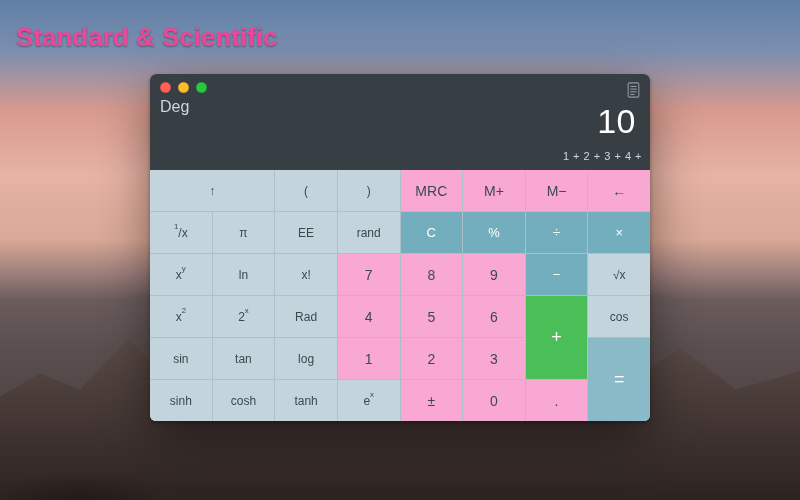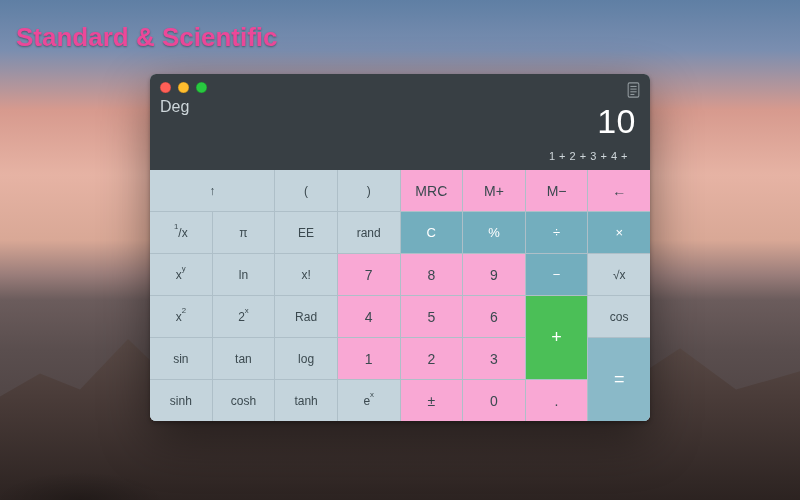--- a/index.html
+++ b/index.html
@@ -71,7 +71,7 @@
     color: #fff; letter-spacing: .5px; margin-left: 12px;
   }
   .expr {
-    position: absolute; right: 22px; bottom: 8px; font-size: 11px; color: #cfd7db;
+    position: absolute; right: 8px; bottom: 8px; font-size: 11px; color: #cfd7db;
     letter-spacing: .5px;
   }
   .keys {

